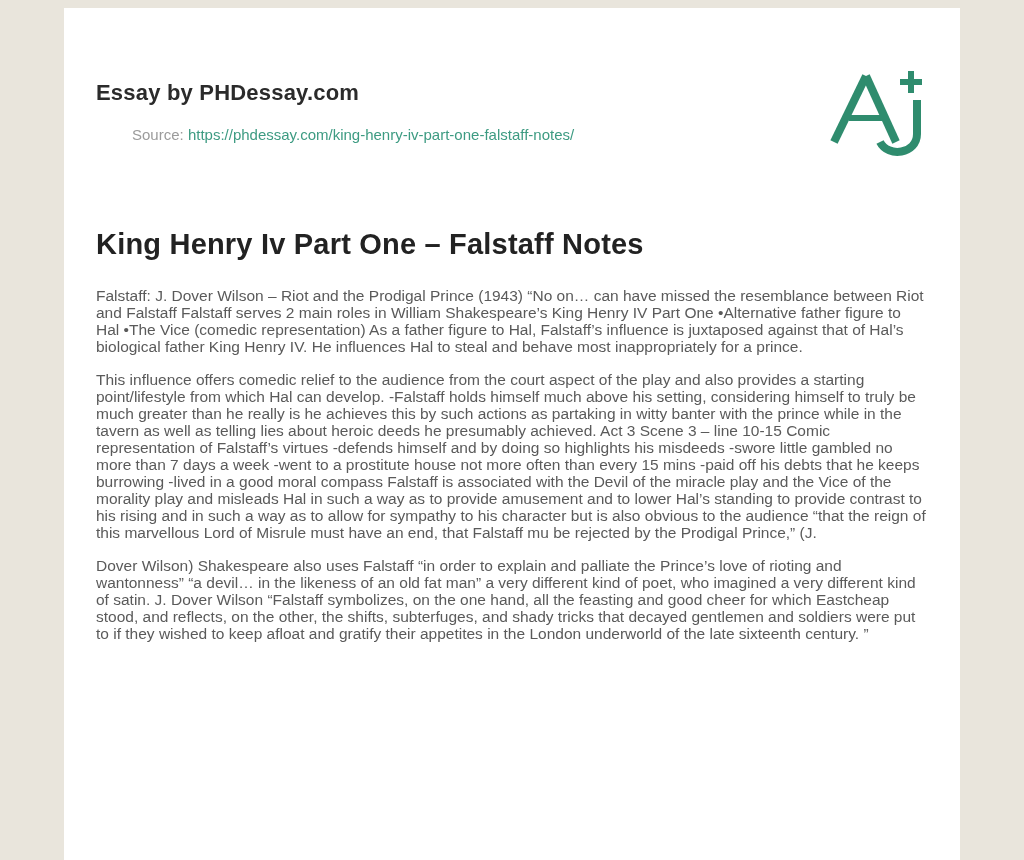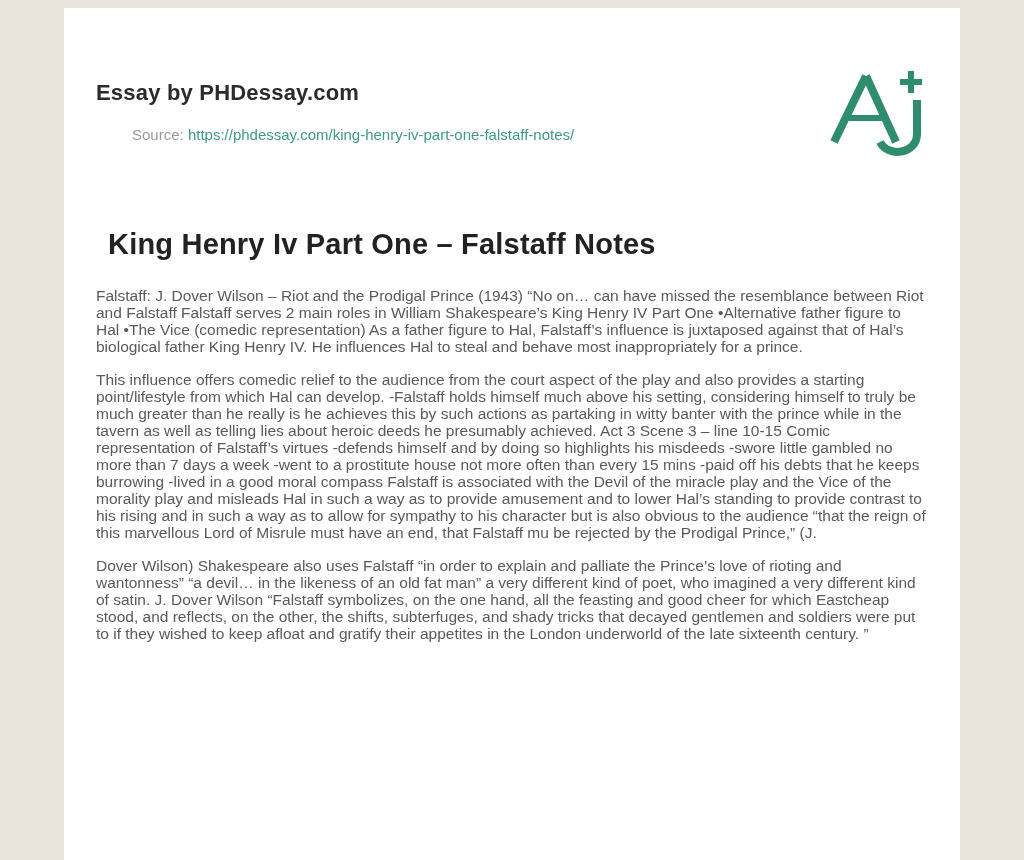--- a/index.html
+++ b/index.html
@@ -55,7 +55,6 @@
     font-weight: 700;
     color: #222222;
     letter-spacing: 0.2px;
-    margin-left: 12px;
   }
   .essay-body {
     position: absolute;

